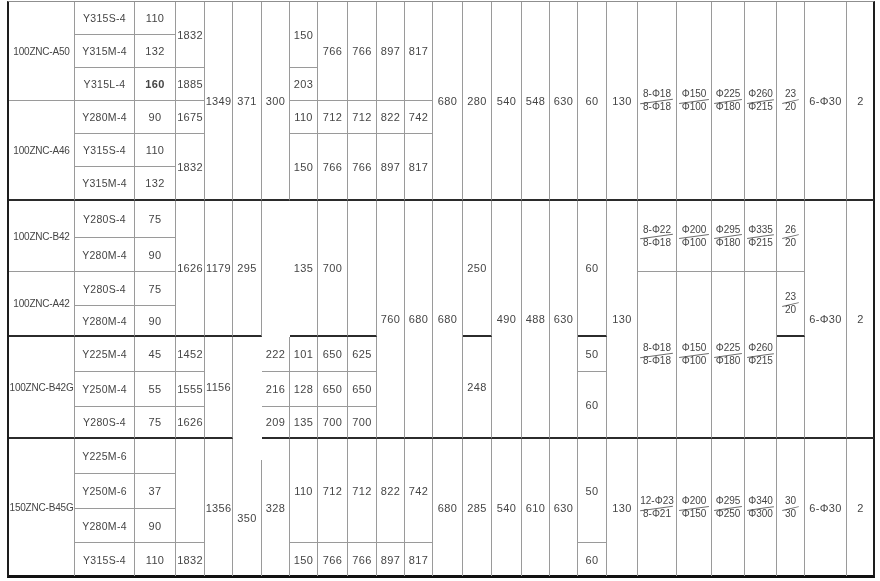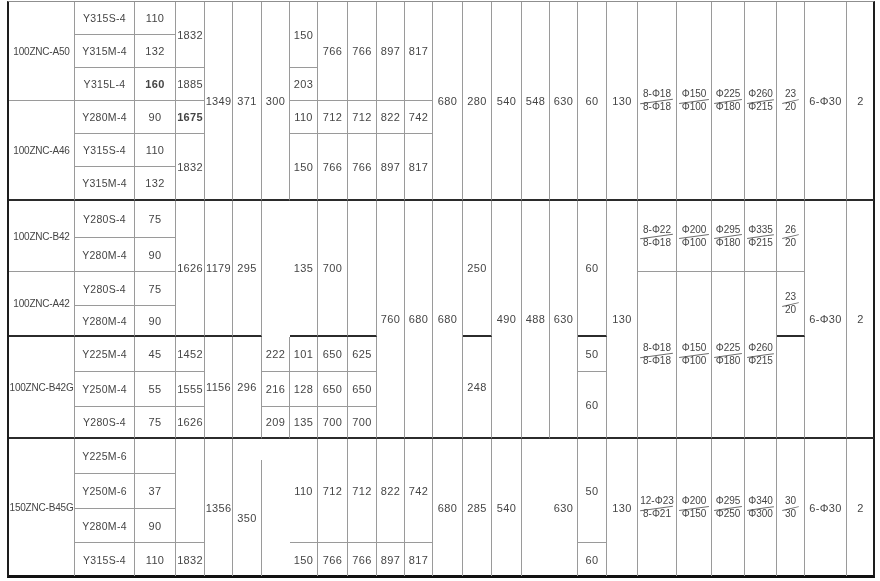--- a/index.html
+++ b/index.html
@@ -83,7 +83,7 @@
         <div class="cell power nb" style="grid-area: 17 / 3 / span 1 / span 1;">110</div>
         <div class="cell" style="grid-area: 1 / 4 / span 2 / span 1;">1832</div>
         <div class="cell" style="grid-area: 3 / 4 / span 1 / span 1;">1885</div>
-        <div class="cell" style="grid-area: 4 / 4 / span 1 / span 1; font-weight: bold;">1675</div>
+        <div class="cell" style="grid-area: 4 / 4 / span 1 / span 1;">1675</div>
         <div class="cell gb" style="grid-area: 5 / 4 / span 2 / span 1;">1832</div>
         <div class="cell gb" style="grid-area: 7 / 4 / span 4 / span 1;">1626</div>
         <div class="cell" style="grid-area: 11 / 4 / span 1 / span 1;">1452</div>

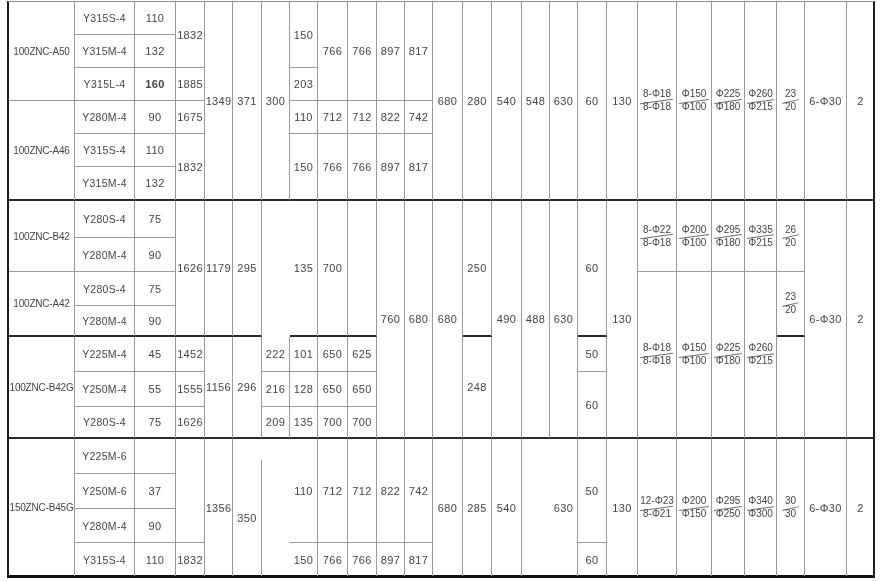--- a/index.html
+++ b/index.html
@@ -97,7 +97,6 @@
         <div class="cell nb" style="grid-area: 14 / 5 / span 4 / span 1;">1356</div>
         <div class="cell gb" style="grid-area: 1 / 6 / span 6 / span 1;">371</div>
         <div class="cell gb" style="grid-area: 7 / 6 / span 4 / span 1;">295</div>
-        <div class="cell gb" style="grid-area: 11 / 6 / span 3 / span 1;">296</div>
         <div class="cell nb" style="grid-area: 14 / 6 / span 4 / span 1; margin-top: 21px;">350</div>
         <div class="cell gb" style="grid-area: 1 / 7 / span 6 / span 1;">300</div>
         <div class="cell" style="grid-area: 11 / 7 / span 1 / span 1;">222</div>

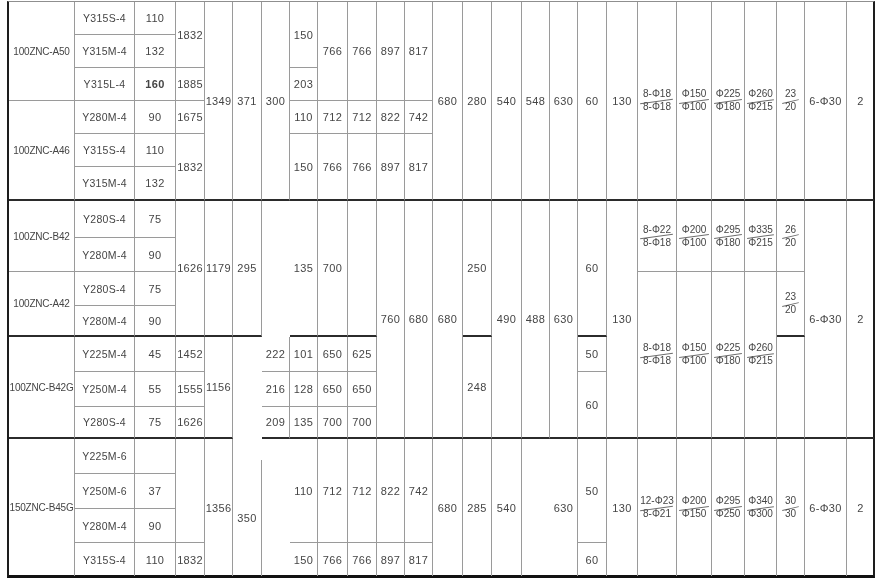--- a/index.html
+++ b/index.html
@@ -102,6 +102,7 @@
         <div class="cell" style="grid-area: 11 / 7 / span 1 / span 1;">222</div>
         <div class="cell" style="grid-area: 12 / 7 / span 1 / span 1;">216</div>
         <div class="cell gb" style="grid-area: 13 / 7 / span 1 / span 1;">209</div>
+        <div class="cell nb" style="grid-area: 14 / 7 / span 4 / span 1;">328</div>
         <div class="cell" style="grid-area: 1 / 8 / span 2 / span 1;">150</div>
         <div class="cell" style="grid-area: 3 / 8 / span 1 / span 1;">203</div>
         <div class="cell" style="grid-area: 4 / 8 / span 1 / span 1;">110</div>

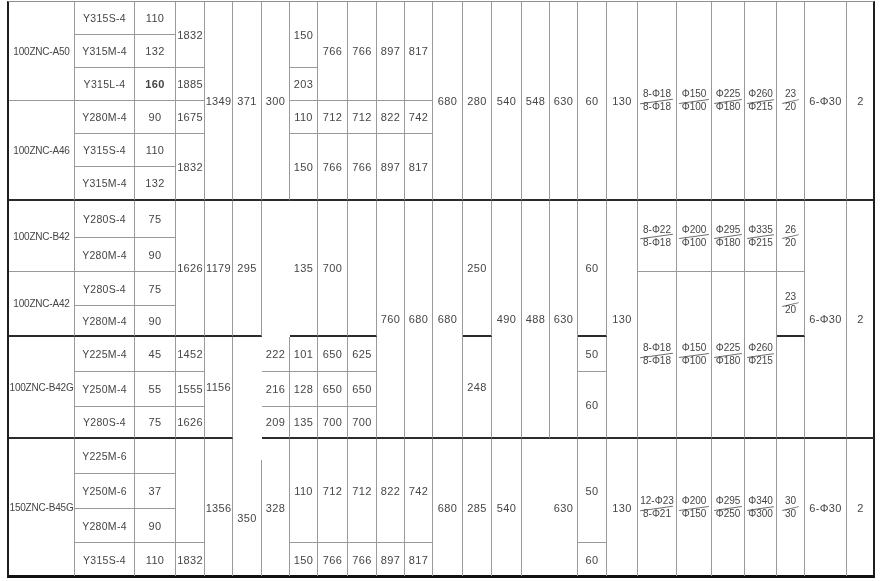--- a/index.html
+++ b/index.html
@@ -155,6 +155,7 @@
         <div class="cell nb" style="grid-area: 14 / 15 / span 4 / span 1;">540</div>
         <div class="cell gb" style="grid-area: 1 / 16 / span 6 / span 1;">548</div>
         <div class="cell gb" style="grid-area: 7 / 16 / span 7 / span 1;">488</div>
+        <div class="cell nb" style="grid-area: 14 / 16 / span 4 / span 1;">610</div>
         <div class="cell gb" style="grid-area: 1 / 17 / span 6 / span 1;">630</div>
         <div class="cell gb" style="grid-area: 7 / 17 / span 7 / span 1;">630</div>
         <div class="cell nb" style="grid-area: 14 / 17 / span 4 / span 1;">630</div>

